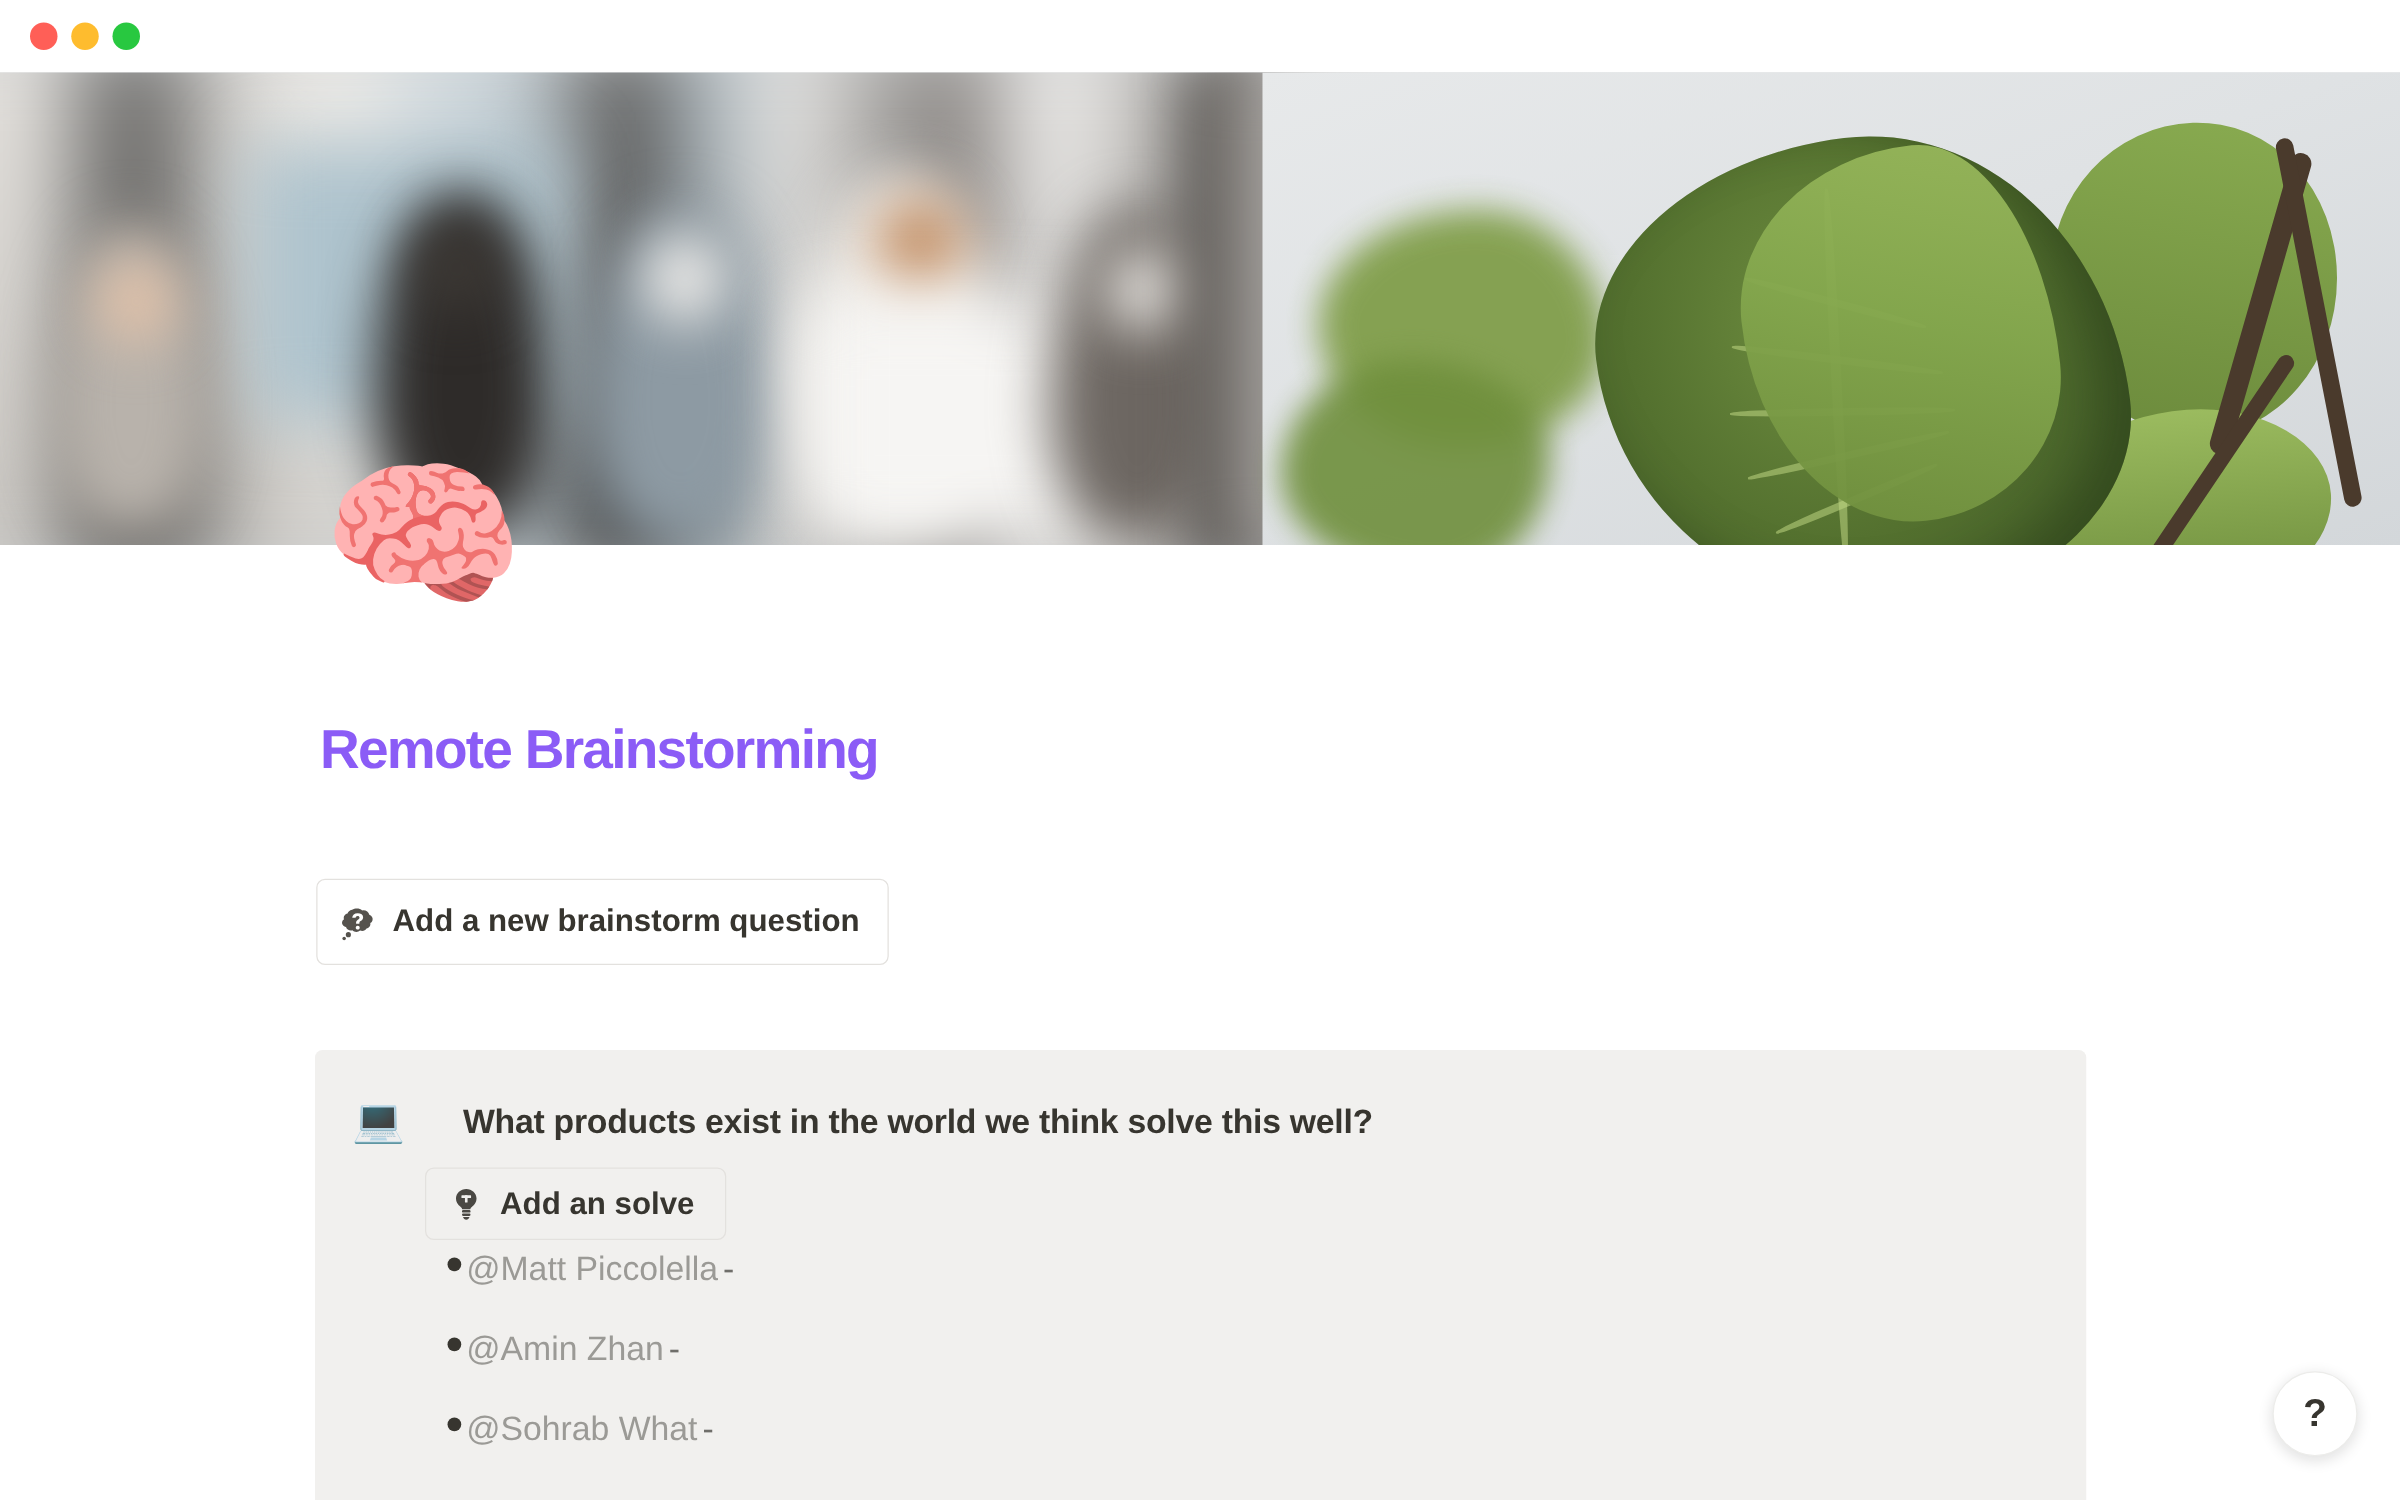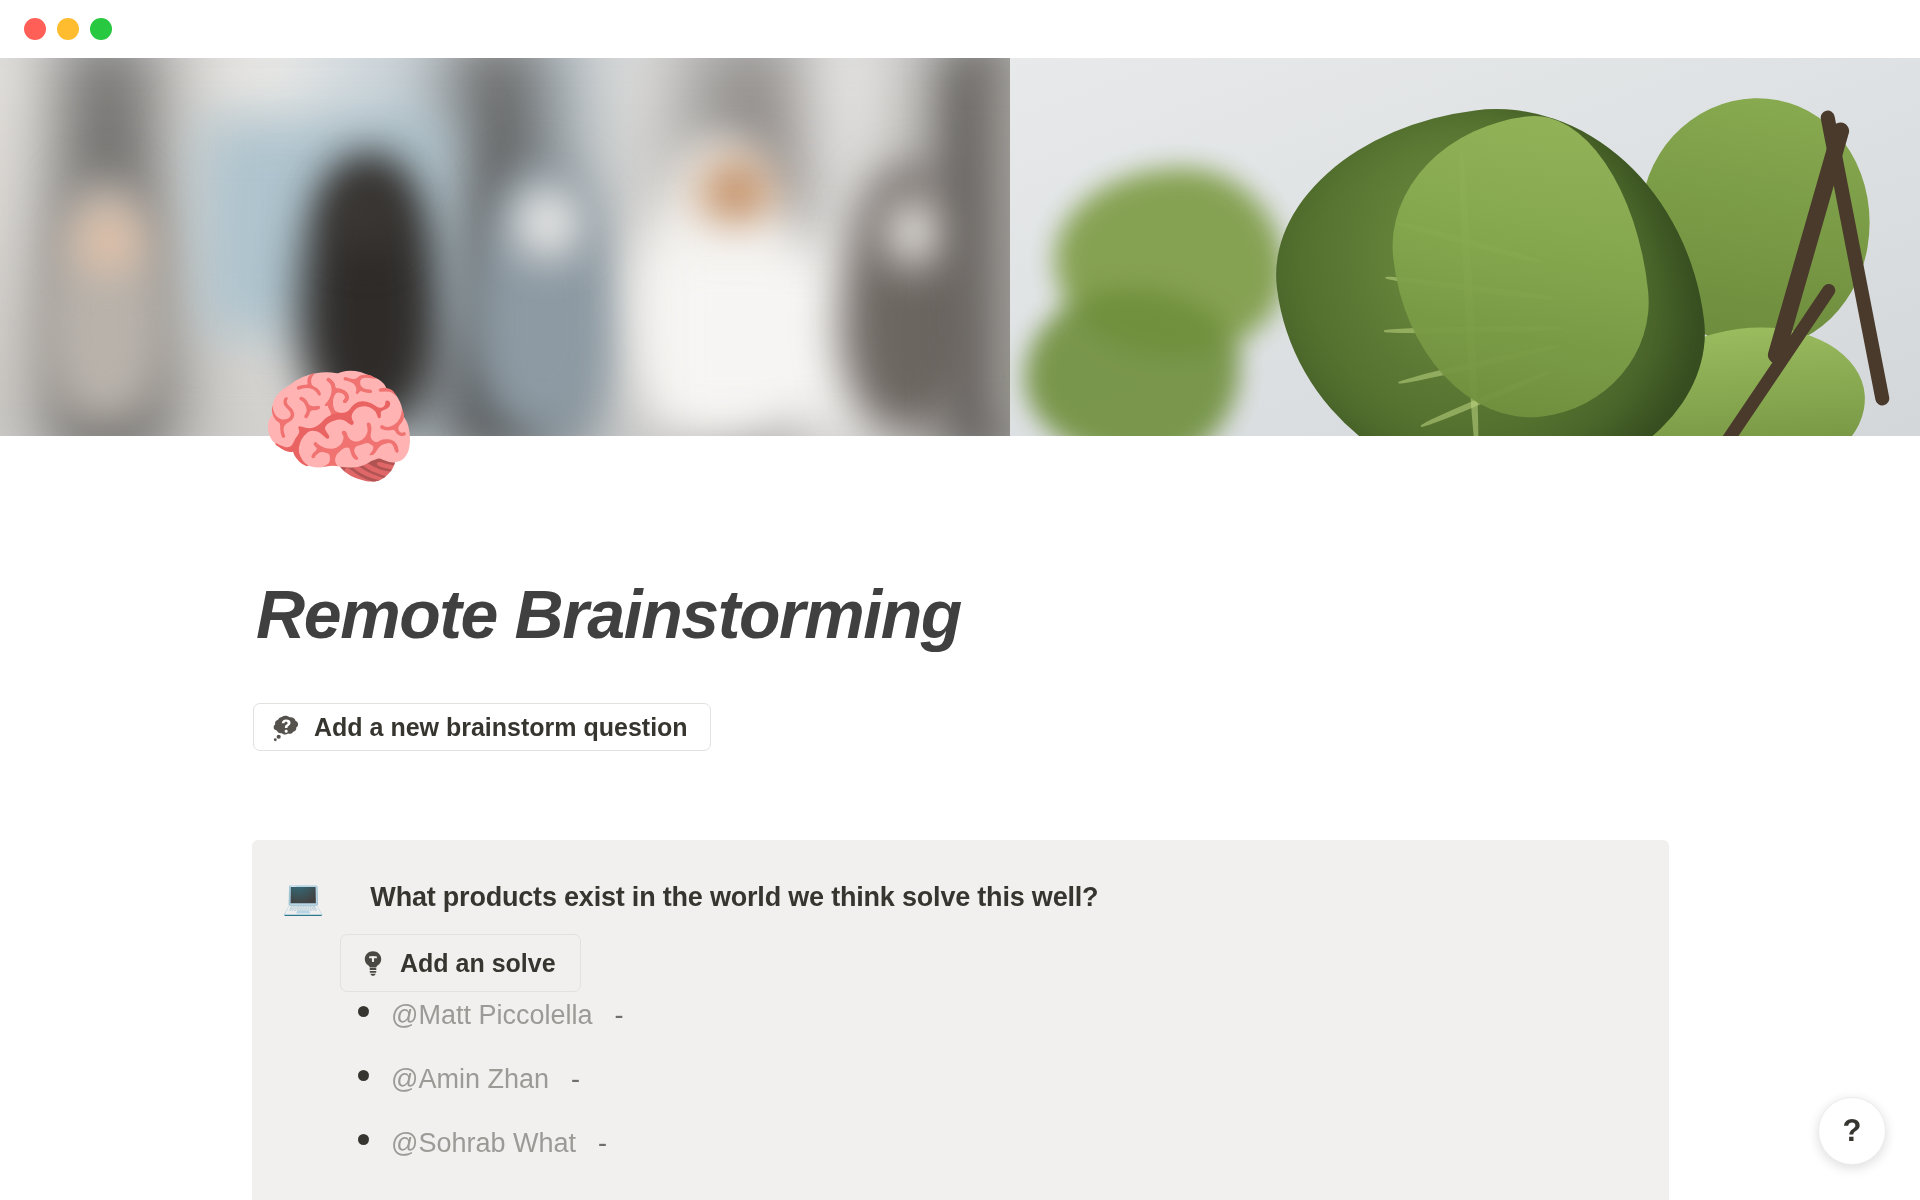--- a/index.html
+++ b/index.html
@@ -159,12 +159,11 @@
   #page-title {
     position: absolute;
     left: 256px; top: 575px;
-    font-size: 68px;
+    font-size: 44px;
     font-weight: 700;
     letter-spacing: -1.4px;
-    color: #404040;
+    color: #8b5cf6;
     white-space: nowrap;
-    font-style: italic;
   }
 
   .pill-button {

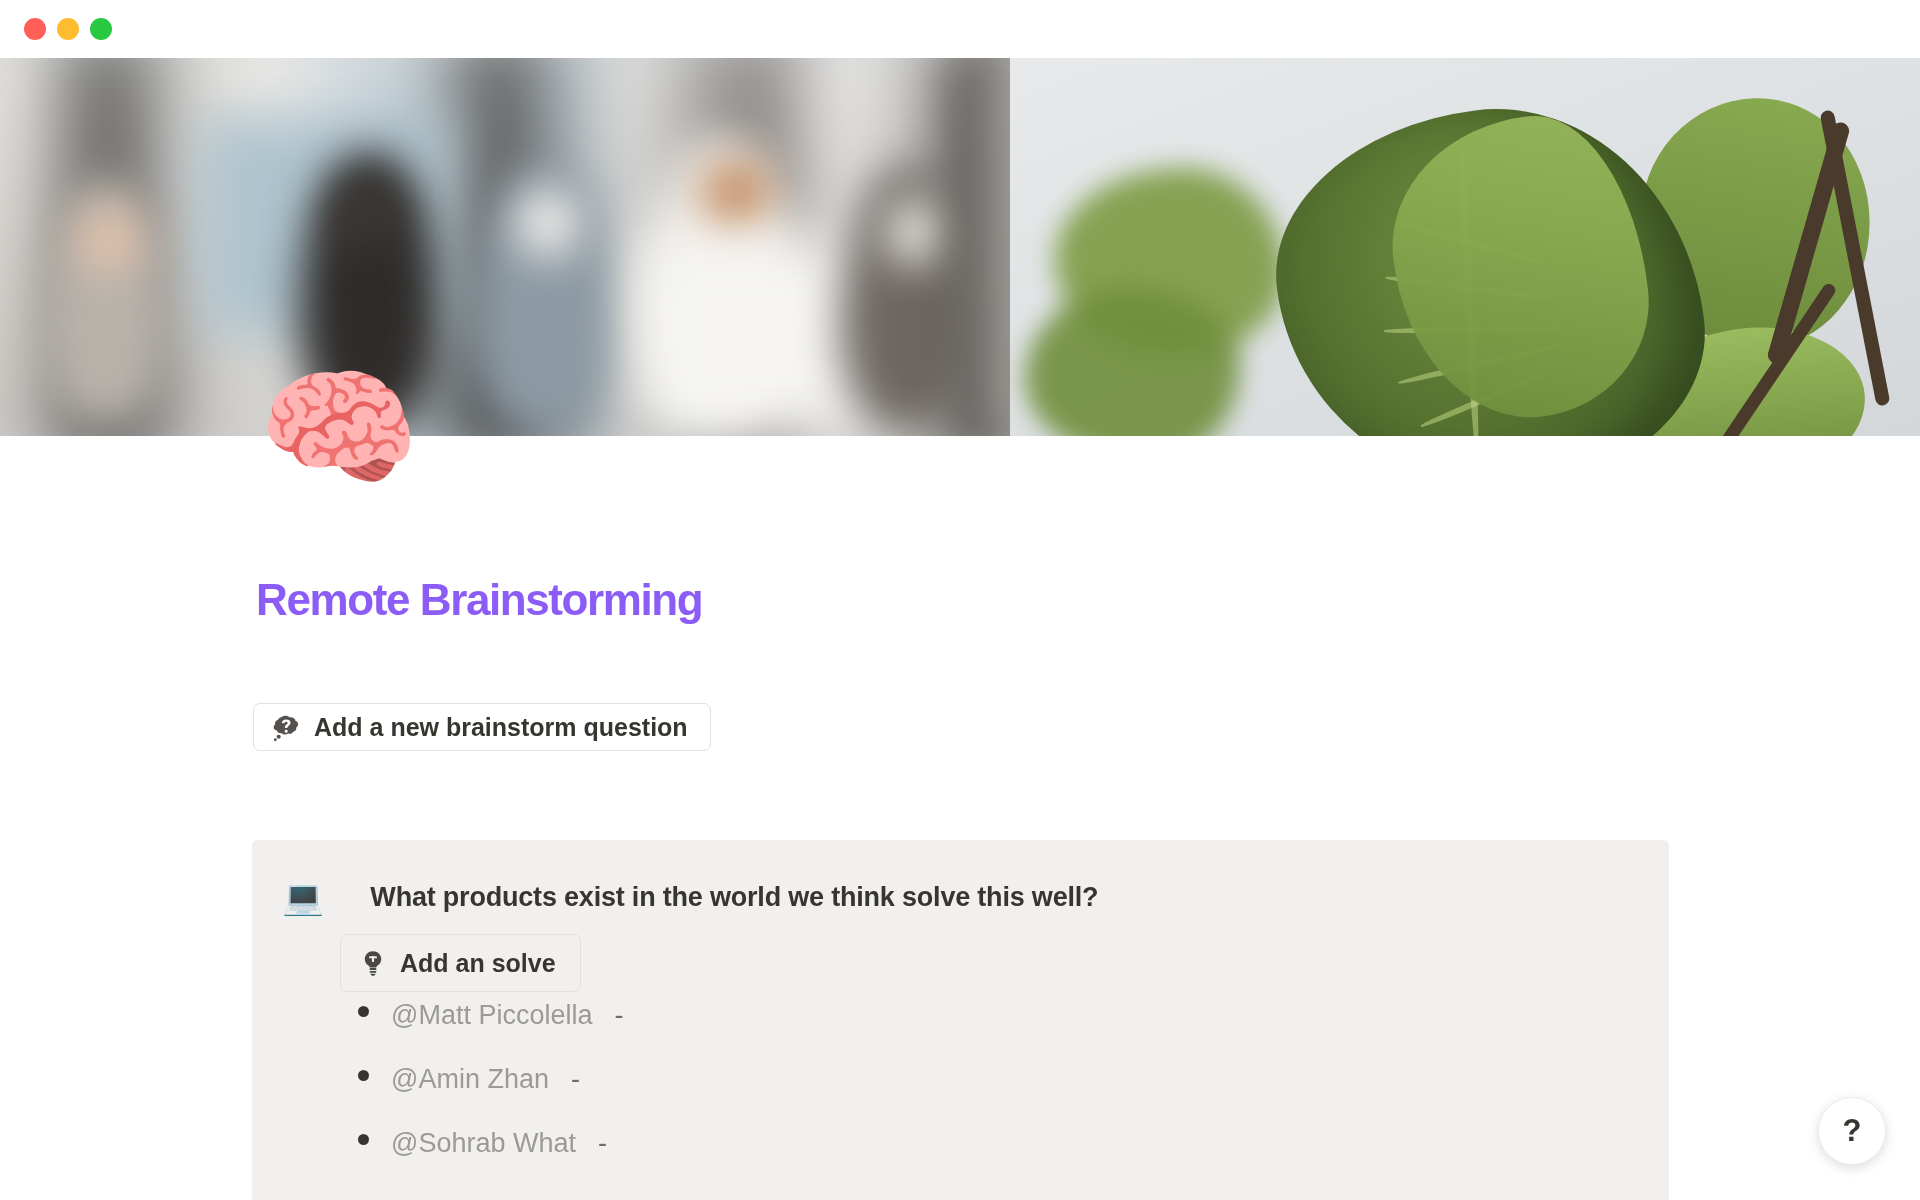--- a/index.html
+++ b/index.html
@@ -181,7 +181,7 @@
   #add-question-button {
     position: absolute;
     left: 253px; top: 703px;
-    height: 48px;
+    height: 69px;
     padding: 0 22px 0 17px;
     font-size: 25px;
     font-weight: 600;

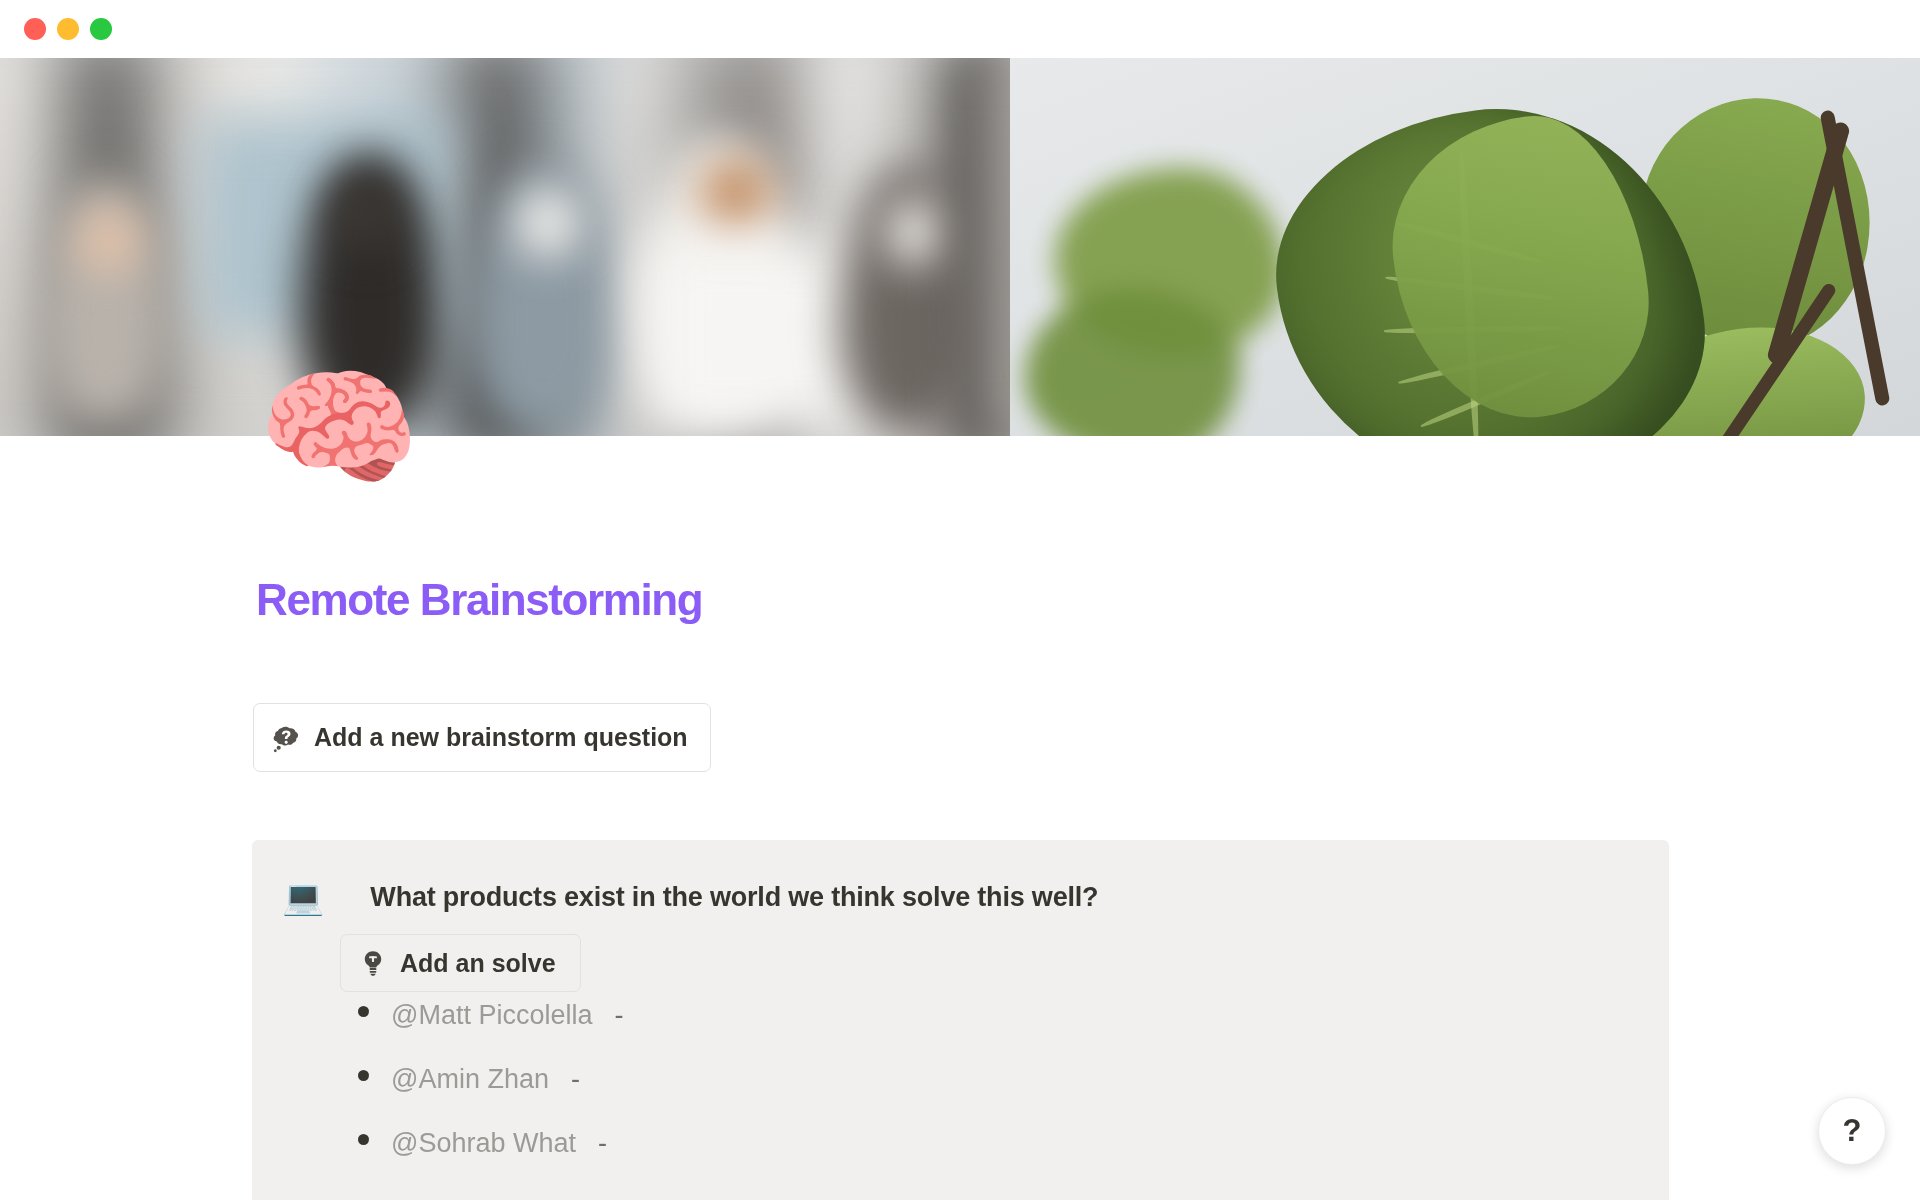--- a/index.html
+++ b/index.html
@@ -232,7 +232,7 @@
   .idea-item {
     display: flex;
     align-items: baseline;
-    gap: 22px;
+    gap: 4px;
     height: 64px;
     font-size: 27px;
     color: #6f6e6a;

